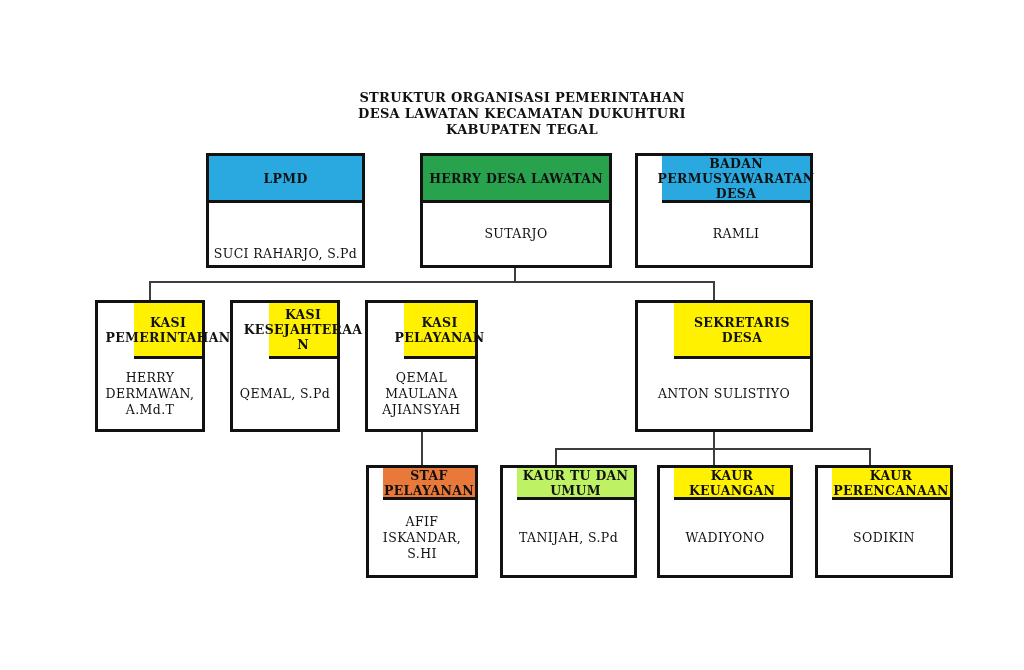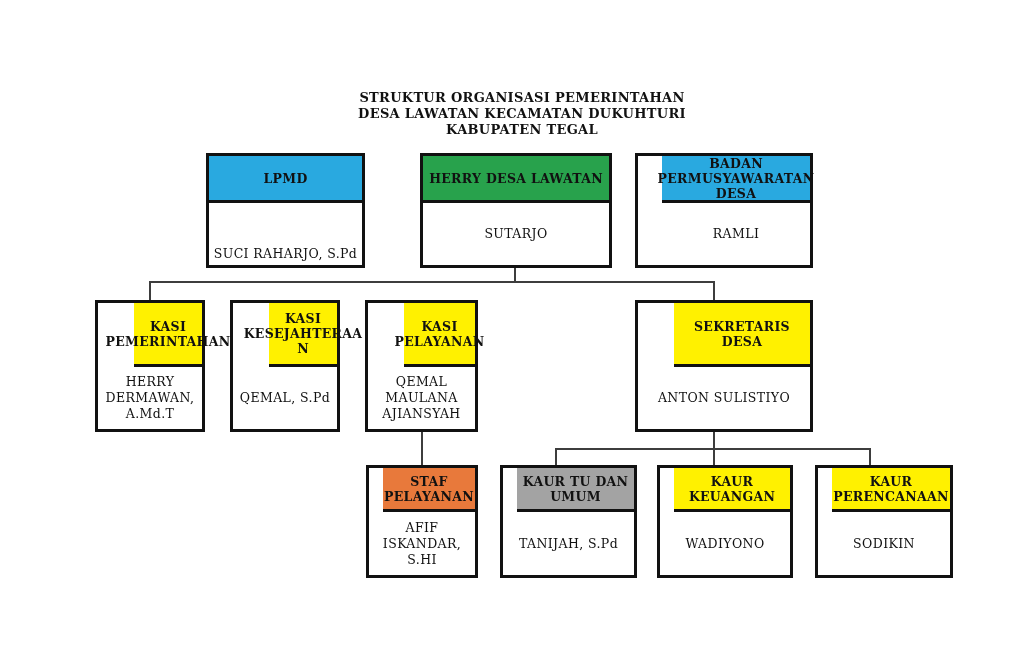--- a/index.html
+++ b/index.html
@@ -59,7 +59,7 @@
     box-sizing:border-box;
   }
   .r1 .hdr{height:47px;}
-  .r2 .hdr{height:64px;margin-left:36px;}
+  .r2 .hdr{height:56px;margin-left:36px;}
   .r3 .hdr{height:44px;margin-left:14px;}
   .line{position:absolute;background:#3d3d3d;}
   

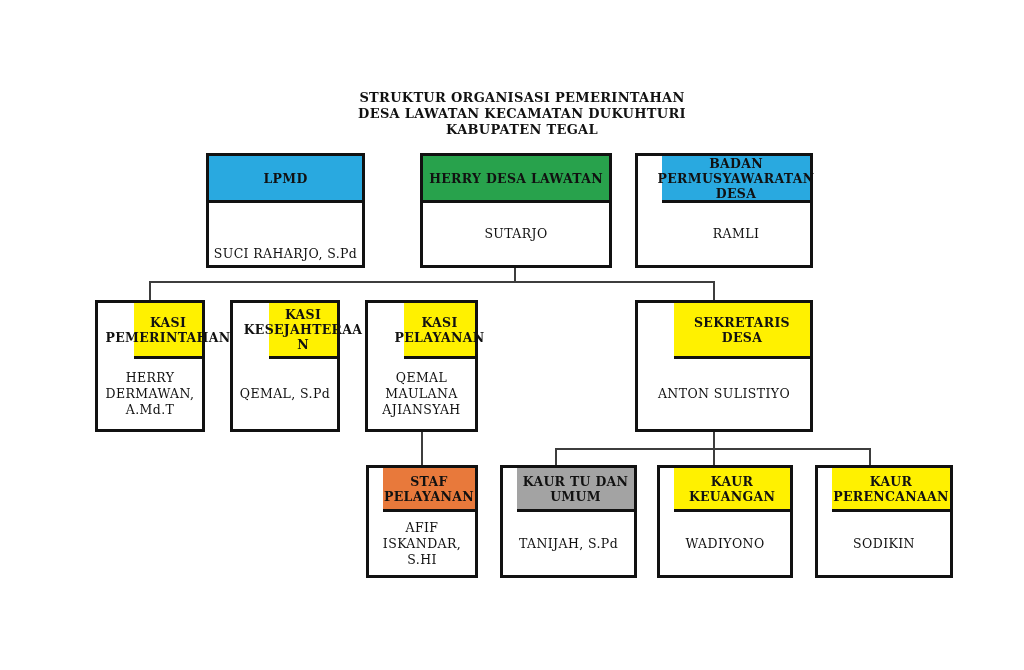--- a/index.html
+++ b/index.html
@@ -60,7 +60,7 @@
   }
   .r1 .hdr{height:47px;}
   .r2 .hdr{height:56px;margin-left:36px;}
-  .r3 .hdr{height:44px;margin-left:14px;}
+  .r3 .hdr{height:32px;margin-left:14px;}
   .line{position:absolute;background:#3d3d3d;}
   
   .n-lpmd            {left:206px; top:153px; width:159px; height:115px;gap:40px;}

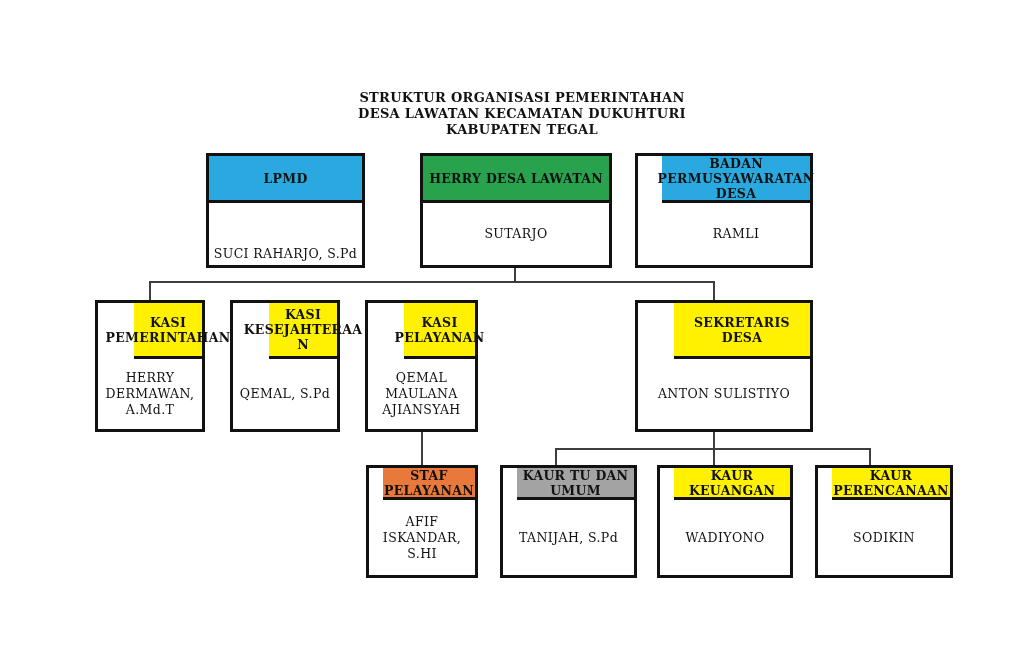--- a/index.html
+++ b/index.html
@@ -156,7 +156,7 @@
   </div>
 
   <div class="node r3 n-kaur-tu">
-    <div class="hdr" style="background-color: #a3a3a3;">KAUR TU DAN
+    <div class="hdr" style="background-color: #bef264;">KAUR TU DAN
 UMUM</div>
     <div class="nm">TANIJAH, S.Pd</div>
   </div>

